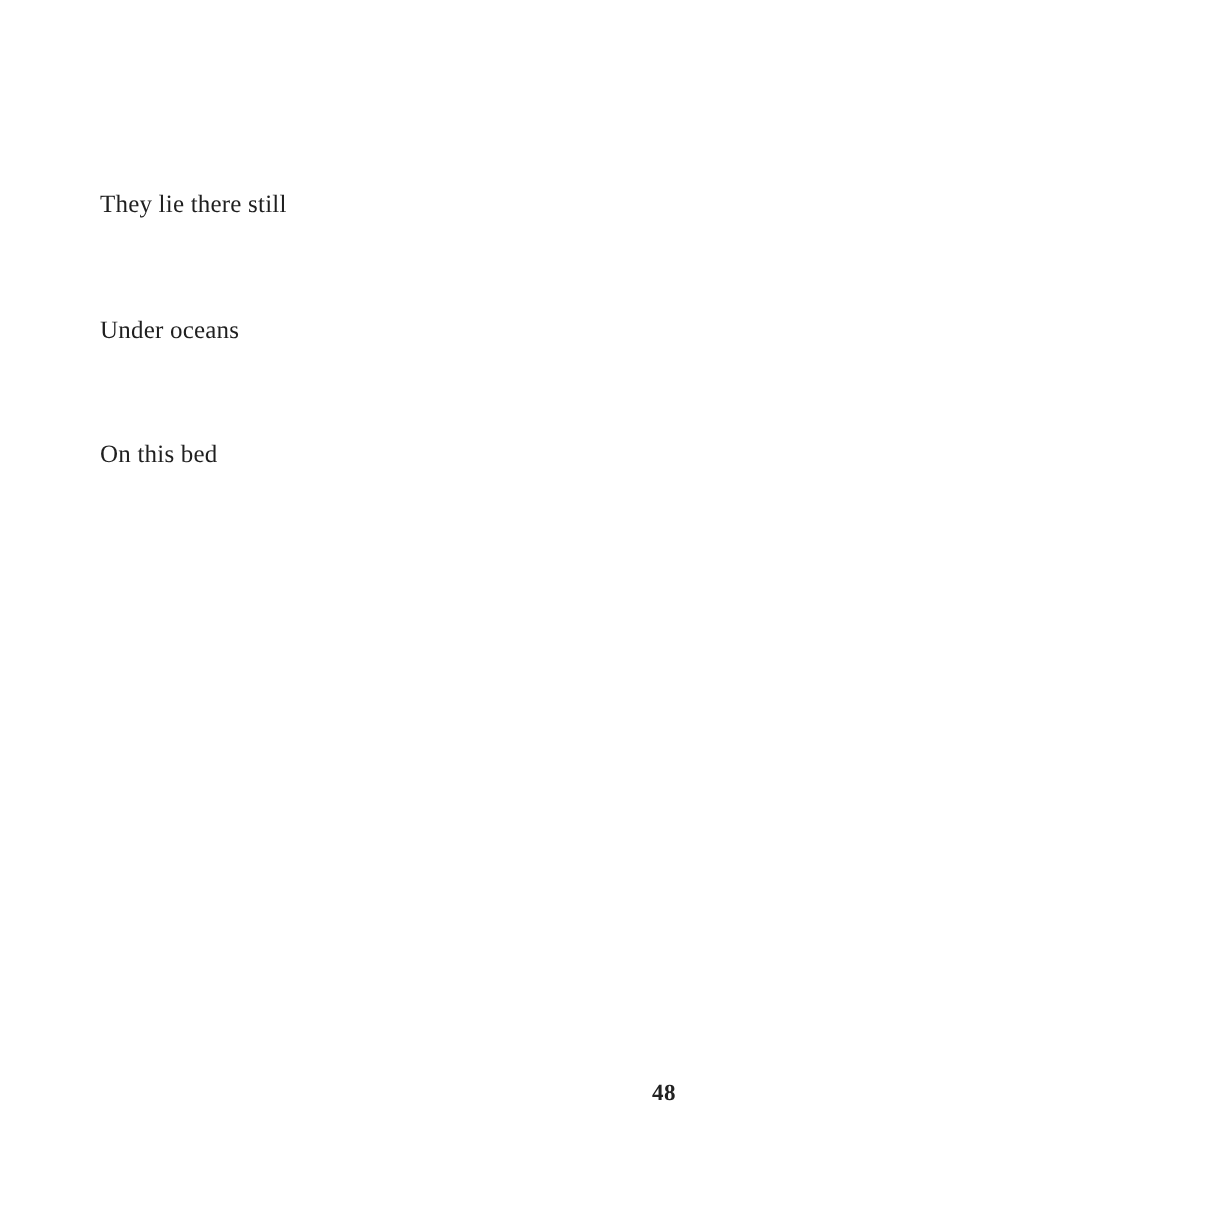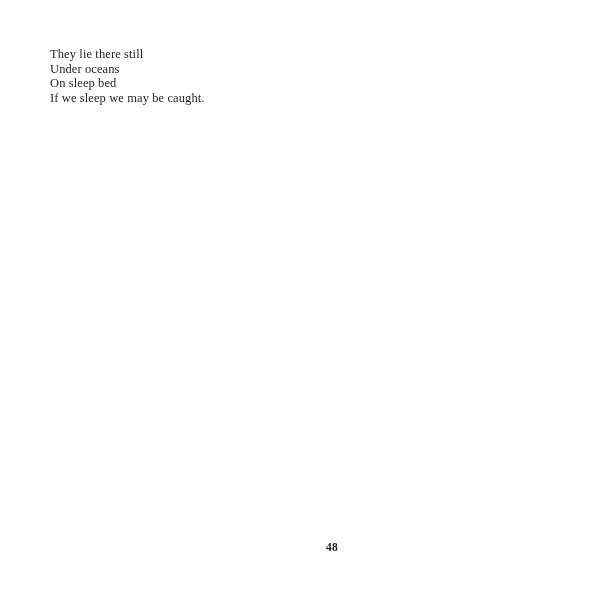--- a/index.html
+++ b/index.html
@@ -34,6 +34,7 @@
   }
   .poem-line {
     height: 14.5px;
+    margin-top: 48px;
   }
   .page-number {
     position: absolute;

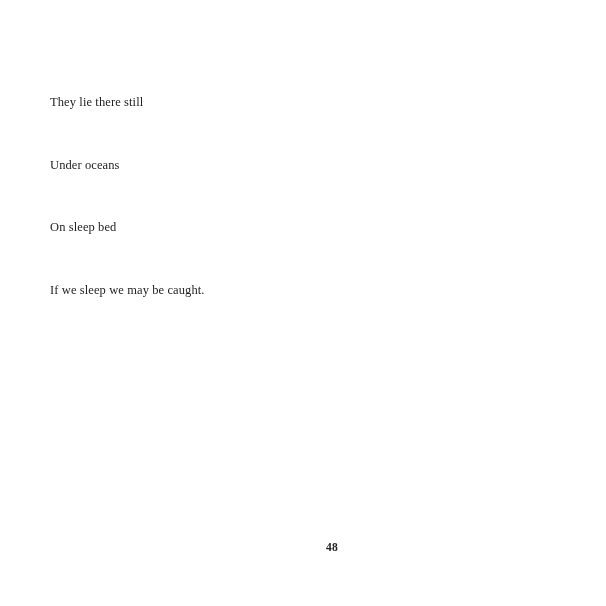--- a/index.html
+++ b/index.html
@@ -57,7 +57,7 @@
   <div class="poem">
     <div class="poem-line">They lie there still</div>
     <div class="poem-line">Under oceans</div>
-    <div class="poem-line">On sleep bed</div>
+    <div class="poem-line">On this bed</div>
     <div class="poem-line">If we sleep we may be caught.</div>
   </div>
 

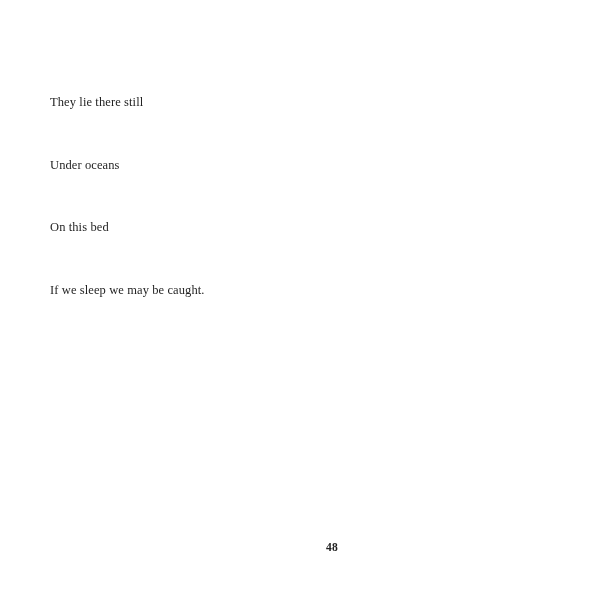--- a/index.html
+++ b/index.html
@@ -58,7 +58,6 @@
     <div class="poem-line">They lie there still</div>
     <div class="poem-line">Under oceans</div>
     <div class="poem-line">On this bed</div>
-    <div class="poem-line">If we sleep we may be caught.</div>
   </div>
 
   <div class="page-number">48</div>

